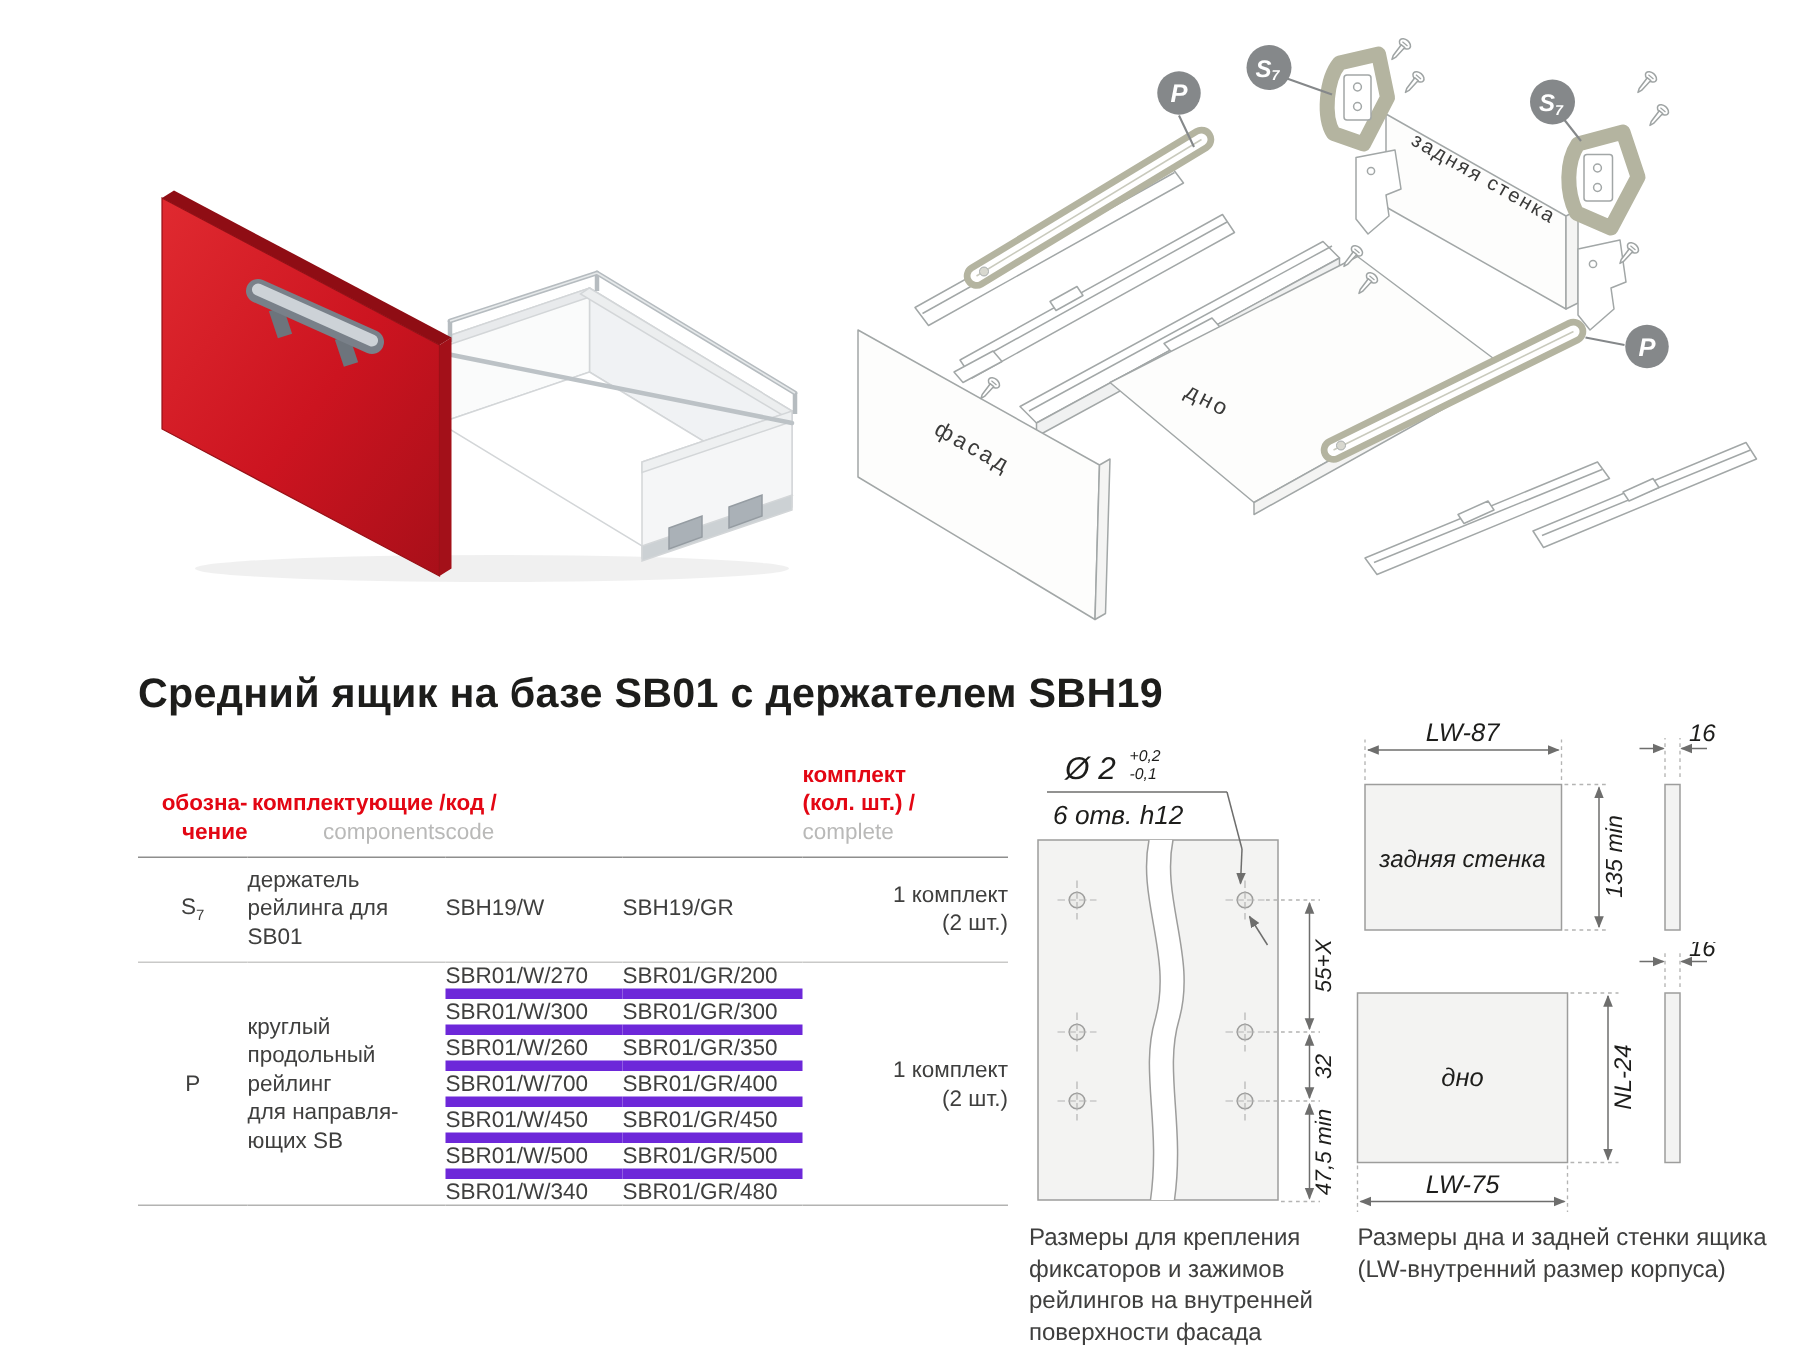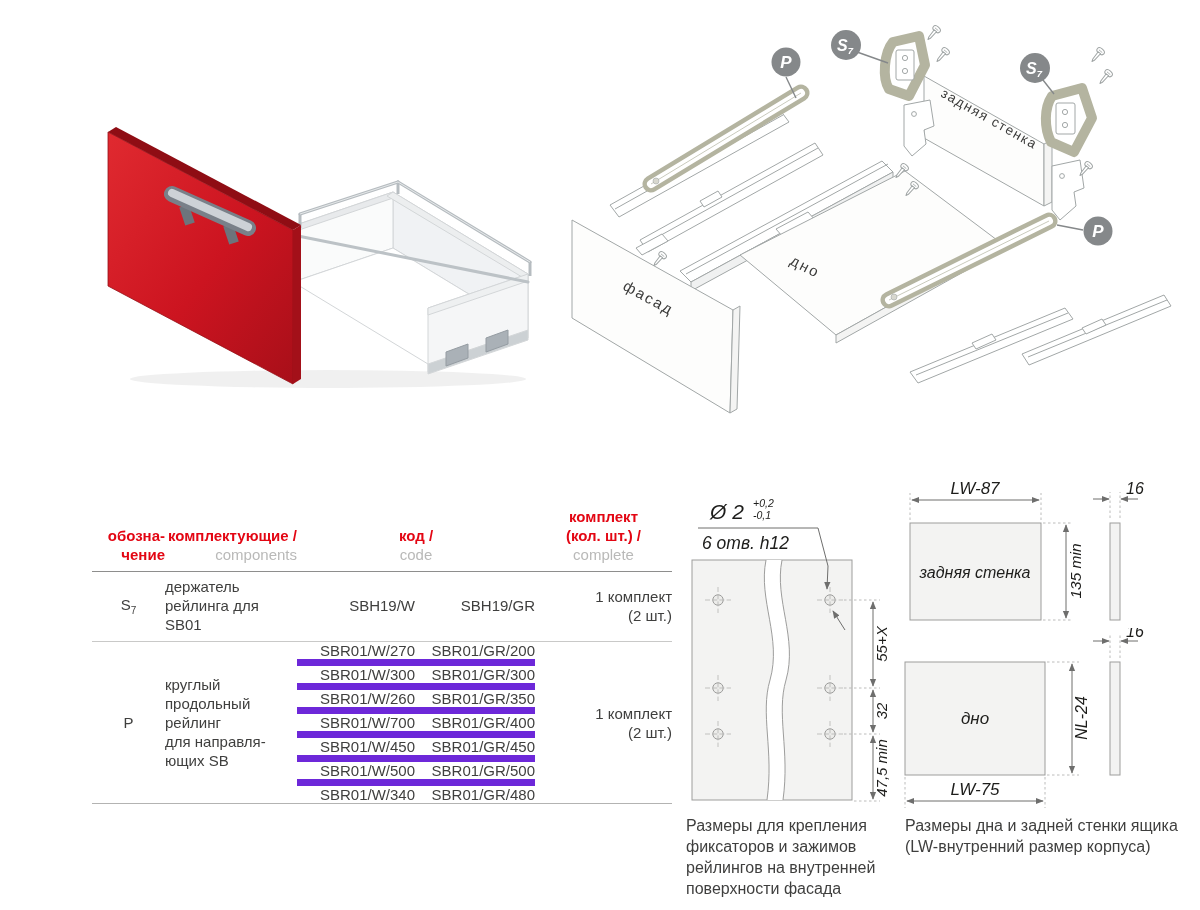--- a/index.html
+++ b/index.html
@@ -223,6 +223,7 @@
     </g>
   </svg>
 
+  <h1 id="title">Средний ящик на базе SB01 с держателем SBH19</h1>
 
   <table class="spec">
     <colgroup>

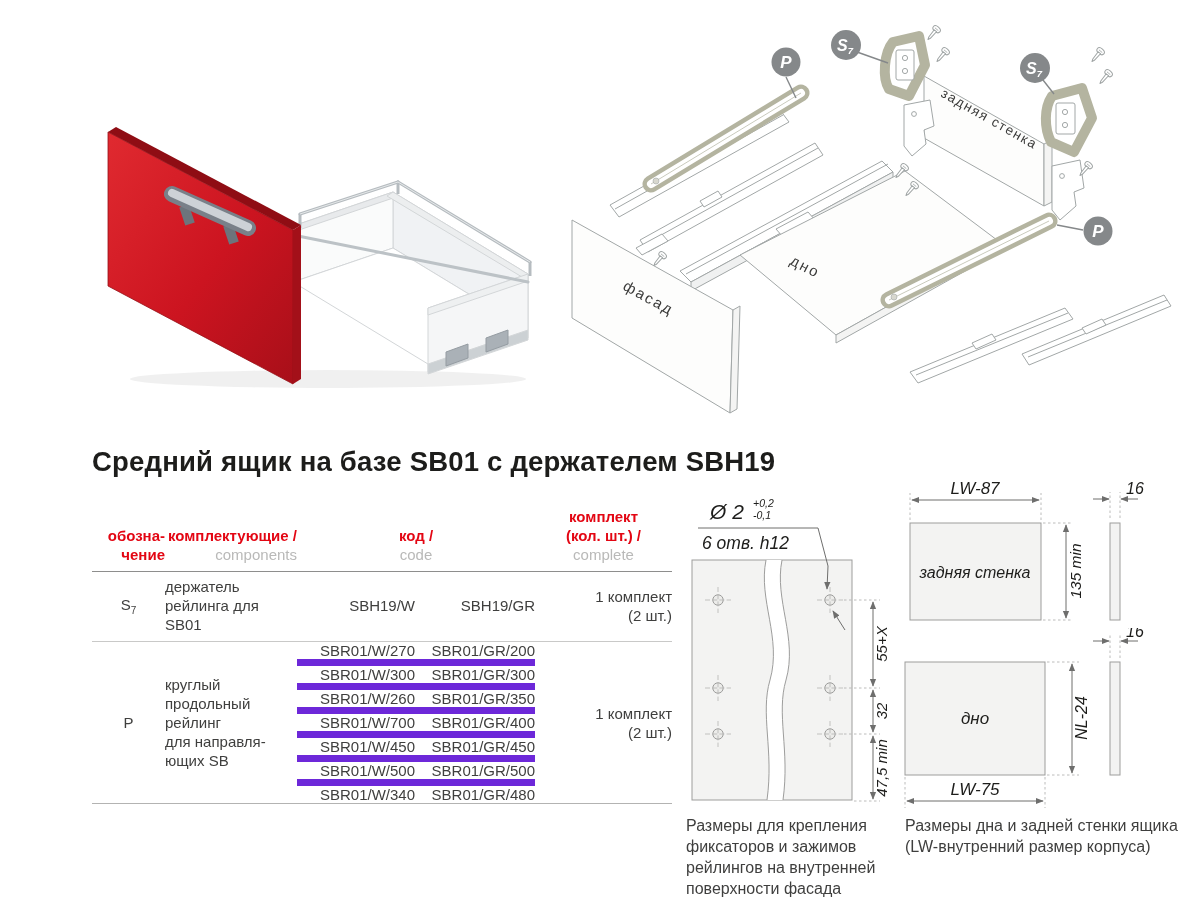--- a/index.html
+++ b/index.html
@@ -23,7 +23,7 @@
   .pre { white-space:pre-line; }
   th.h-sign, th.h-comp { text-align:right; }
   th.h-comp .en { padding-left:9px; }
-  th.h-code, th.h-compl { text-align:center; }
+  th.h-code, th.h-compl { text-align:left; }
   table.spec td { color:#3f3f3e; font-size:15px; vertical-align:middle; }
   td.sign  { text-align:center; font-weight:bold; font-size:16px; color:#2e2e2d; }
   td.sign sub { font-size:10px; }

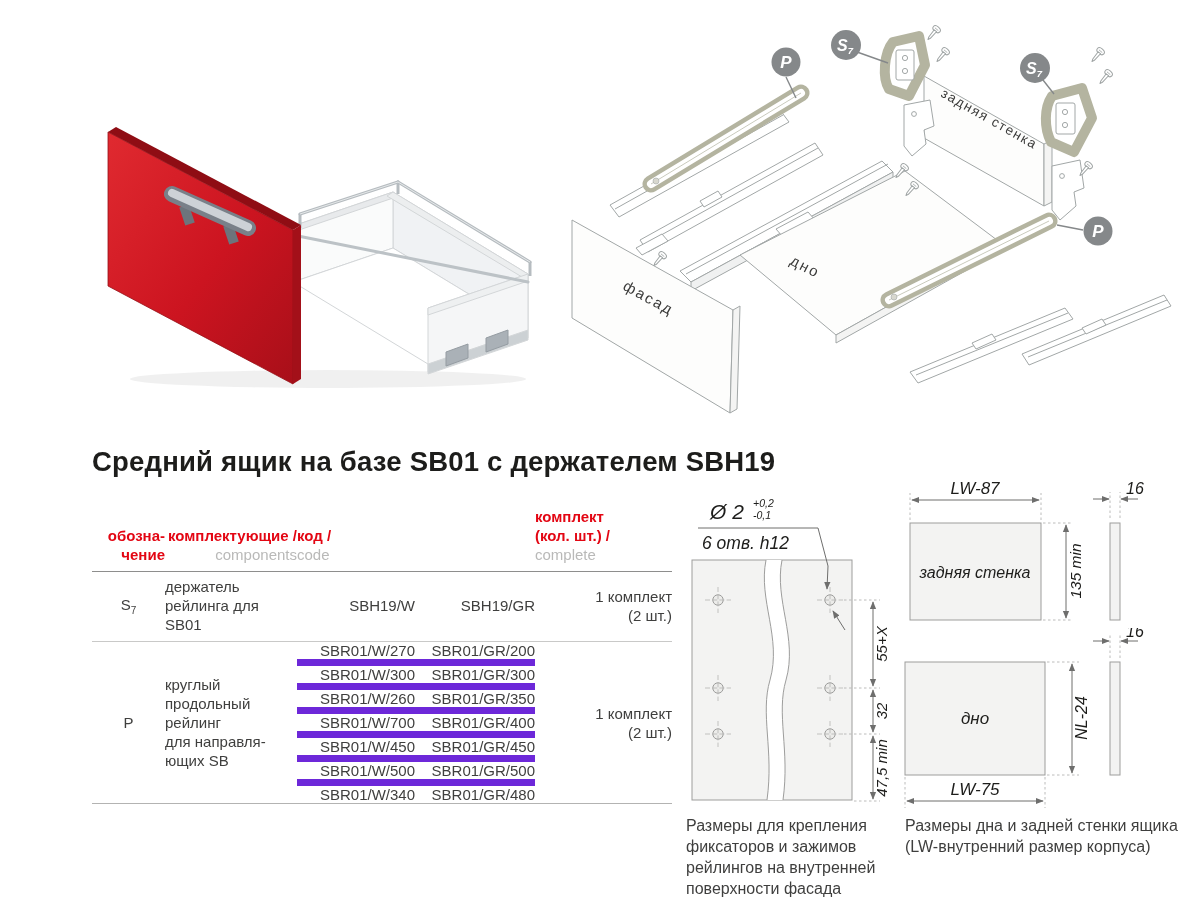--- a/index.html
+++ b/index.html
@@ -28,7 +28,7 @@
   td.sign  { text-align:center; font-weight:bold; font-size:16px; color:#2e2e2d; }
   td.sign sub { font-size:10px; }
   td.comp  { line-height:19px; }
-  td.code  { font-size:15.5px;text-align:right; }
+  td.code  { font-size:15.5px; }
   td.compl { text-align:right; line-height:19px; }
   tr.r1 td { padding:5px 0 7px; border-bottom:1px solid #c9c9c8; }
   td.code  { padding:5.5px 0; }

